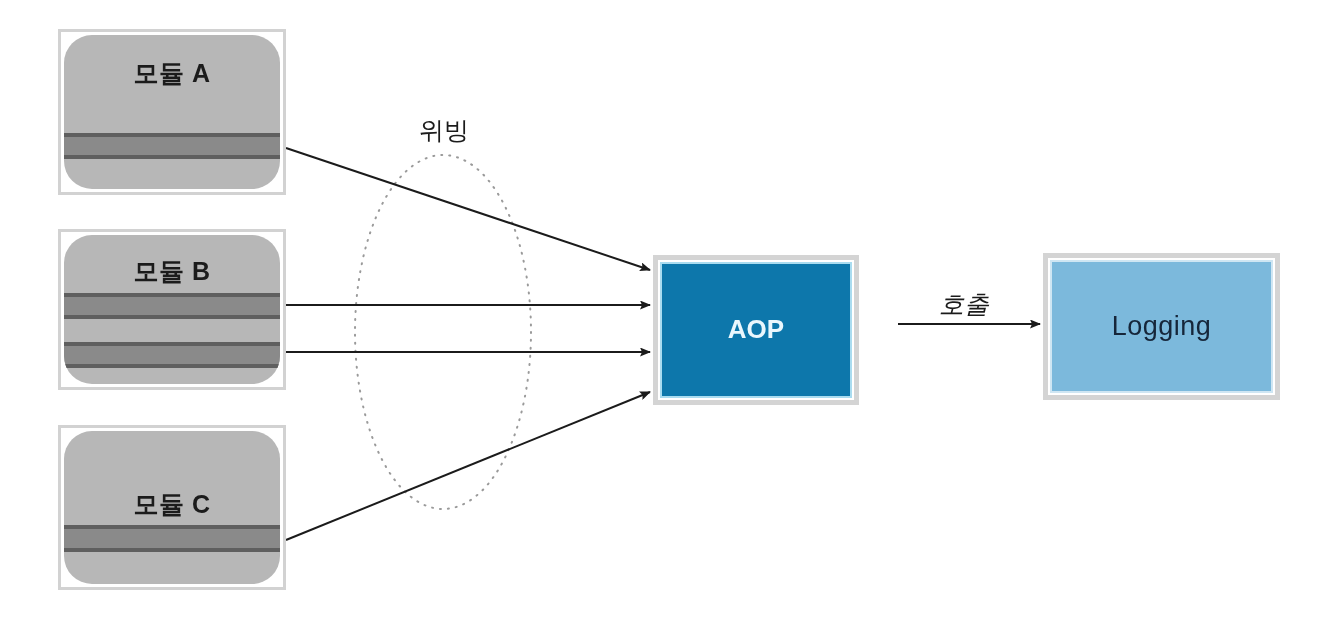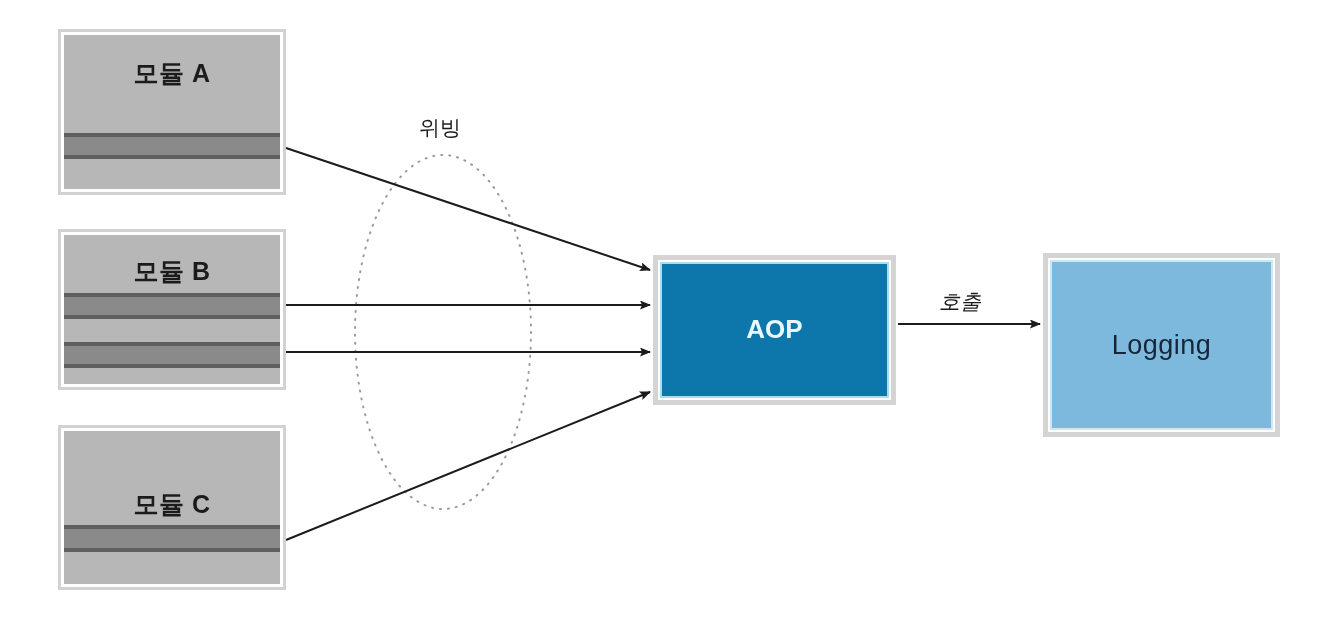--- a/index.html
+++ b/index.html
@@ -33,6 +33,7 @@
     height: 100%;
     background: #b7b7b7;
     overflow: hidden;
+    border-radius: 28px;
   }
   .module-title {
     position: absolute;

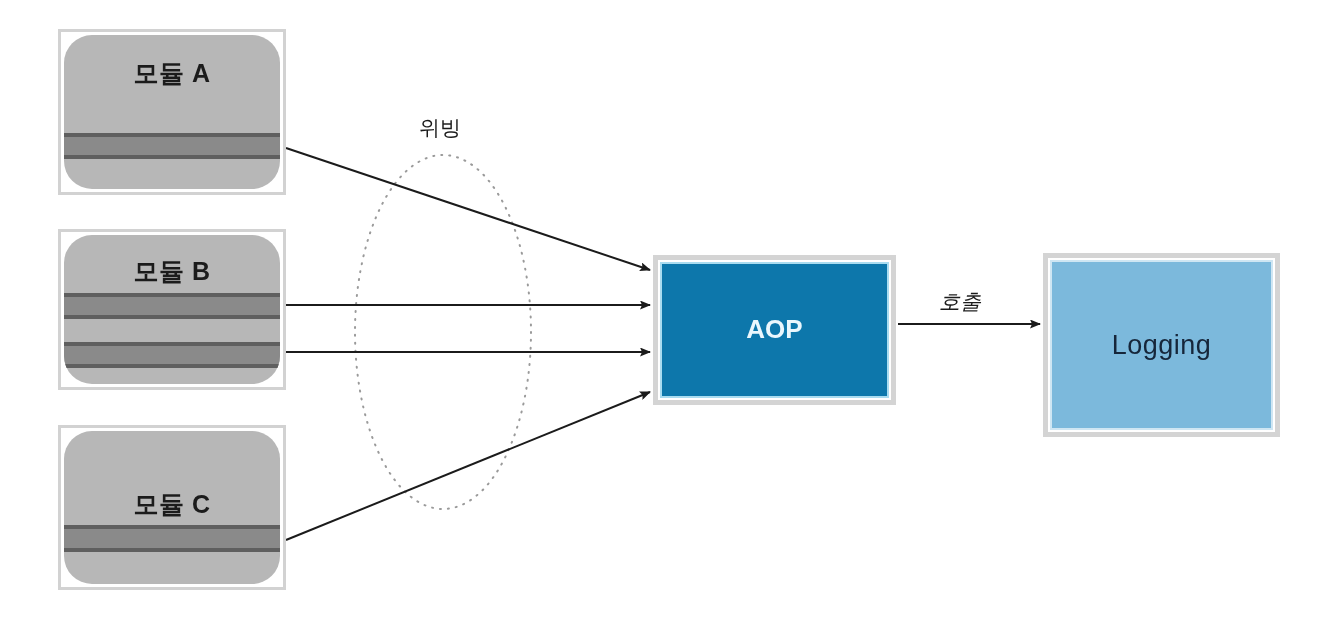--- a/index.html
+++ b/index.html
@@ -114,7 +114,7 @@
   .edge-label {
     position: absolute;
     color: #1b1b1b;
-    font-size: 21px;
+    font-size: 25px;
     font-weight: 400;
     white-space: nowrap;
     text-align: center;

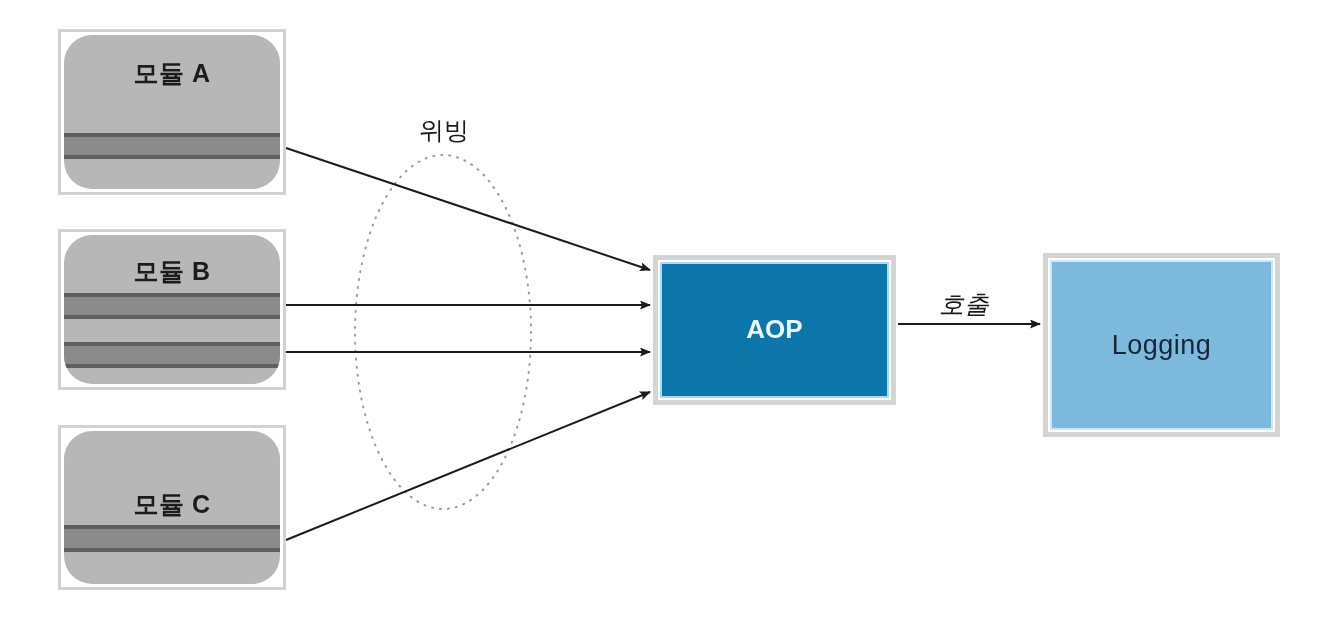--- a/index.html
+++ b/index.html
@@ -177,7 +177,7 @@
     </div>
   </div>
 
-  <div class="aop-box" style="left:653px; top:255px; width:243px; height:150px;">
+  <div class="aop-box" style="left:653px; top:255px; width:206px; height:150px;">
     <div class="aop-inner">
       <div class="aop-line">AOP</div>
     </div>

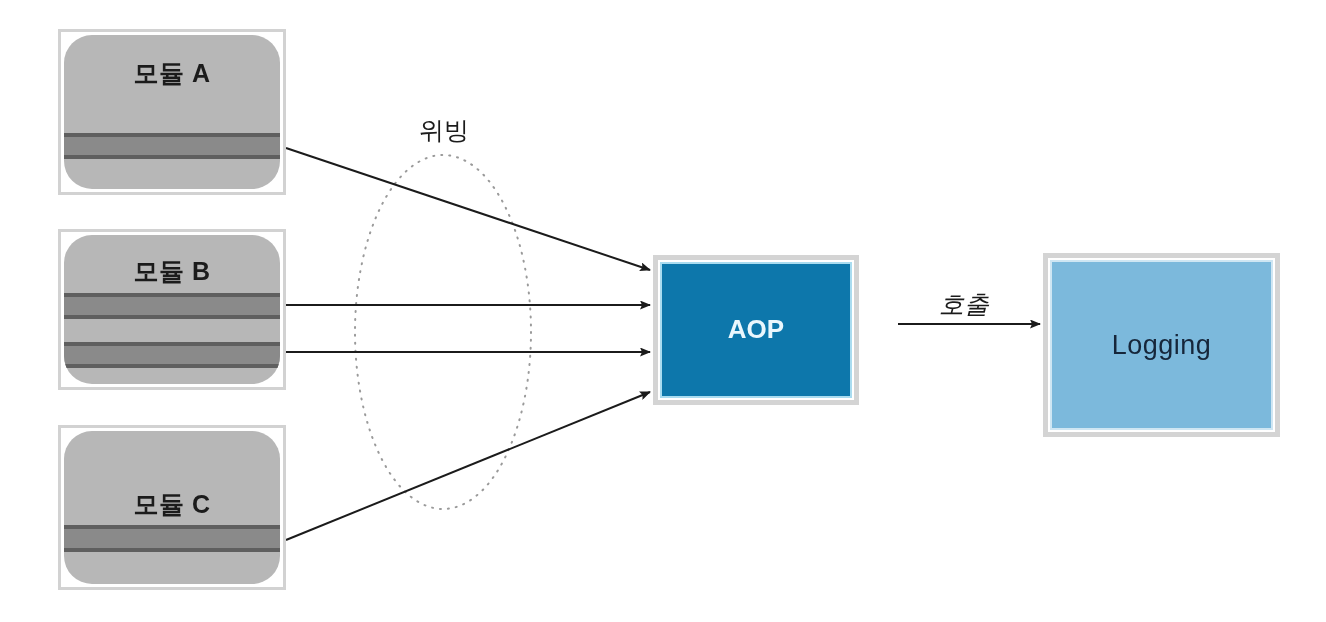--- a/index.html
+++ b/index.html
@@ -183,7 +183,7 @@
     </div>
   </div>
 
-  <div class="logging-box" style="left:1043px; top:253px; width:237px; height:184px;">
+  <div class="logging-box" style="left:1043px; top:253px; width:237px; height:147px;">
     <div class="logging-inner">
       <div class="logging-label">Logging</div>
     </div>

